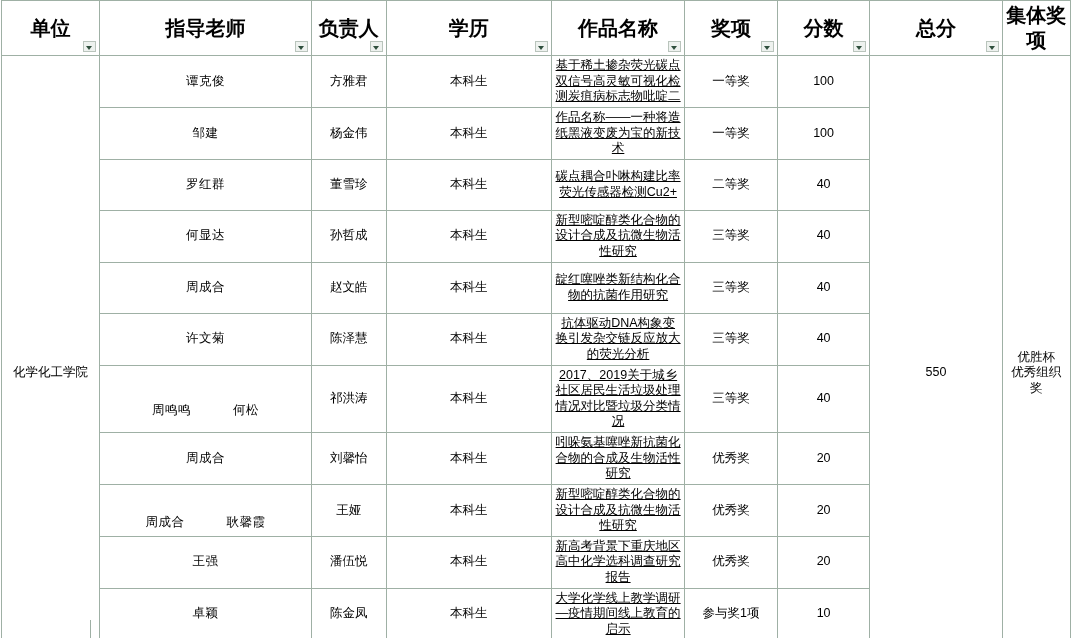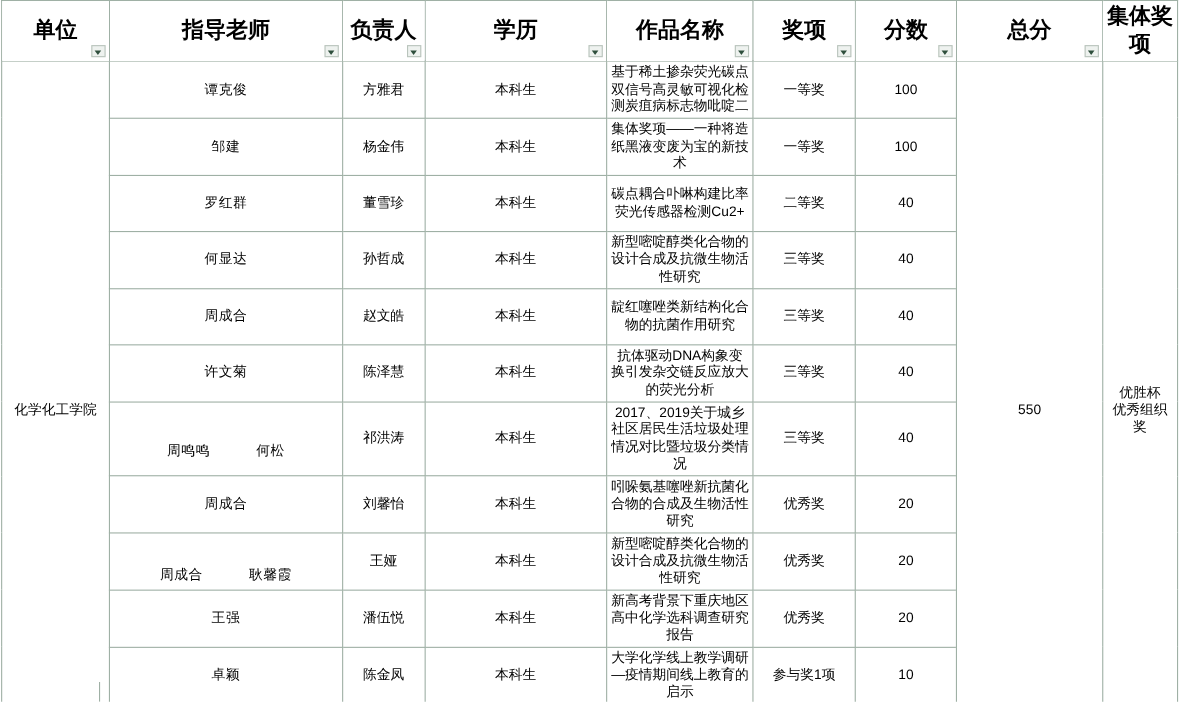--- a/index.html
+++ b/index.html
@@ -86,6 +86,7 @@
     text-align: center;
     line-height: 1.22;
     padding: 1px 2px;
+    text-decoration: underline;
   }
   td.prize-cell, td.score-cell {
     font-size: 13px;

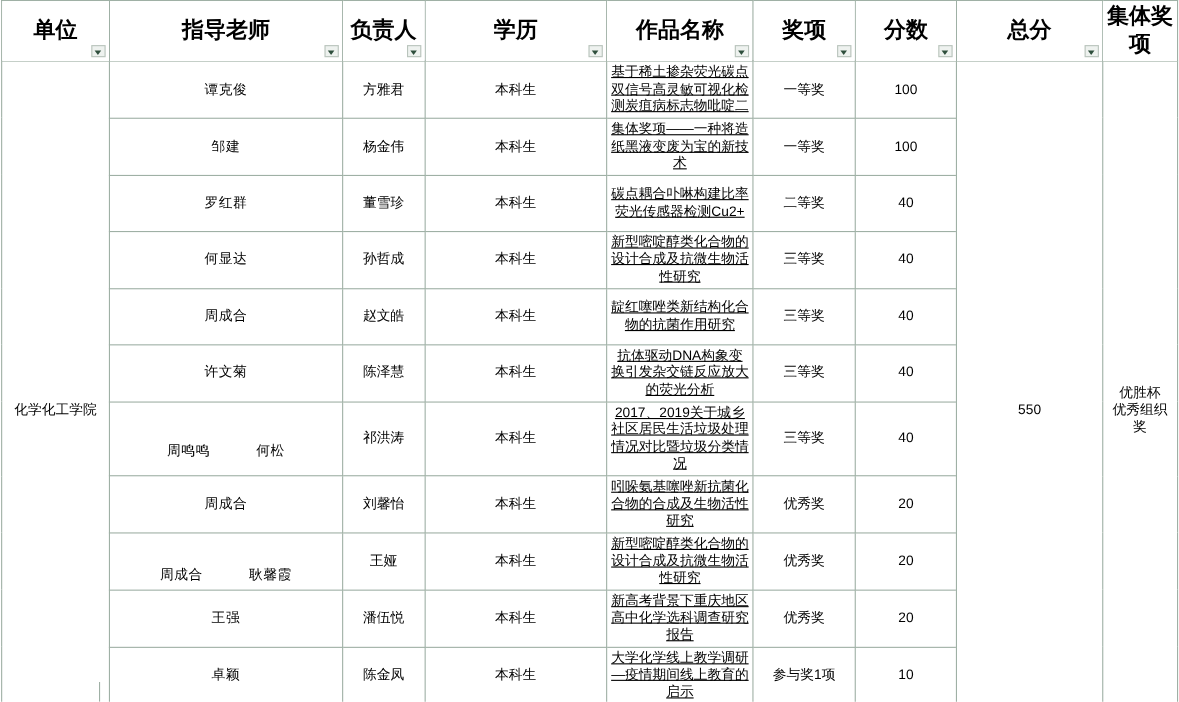--- a/index.html
+++ b/index.html
@@ -193,7 +193,7 @@
           <td class="teacher-cell">邹建</td>
           <td class="owner-cell">杨金伟</td>
           <td class="edu-cell">本科生</td>
-          <td class="work-cell">集体奖项——一种将造纸黑液变废为宝的新技术</td>
+          <td class="work-cell">作品名称——一种将造纸黑液变废为宝的新技术</td>
           <td class="prize-cell">一等奖</td>
           <td class="score-cell">100</td>
         </tr>

